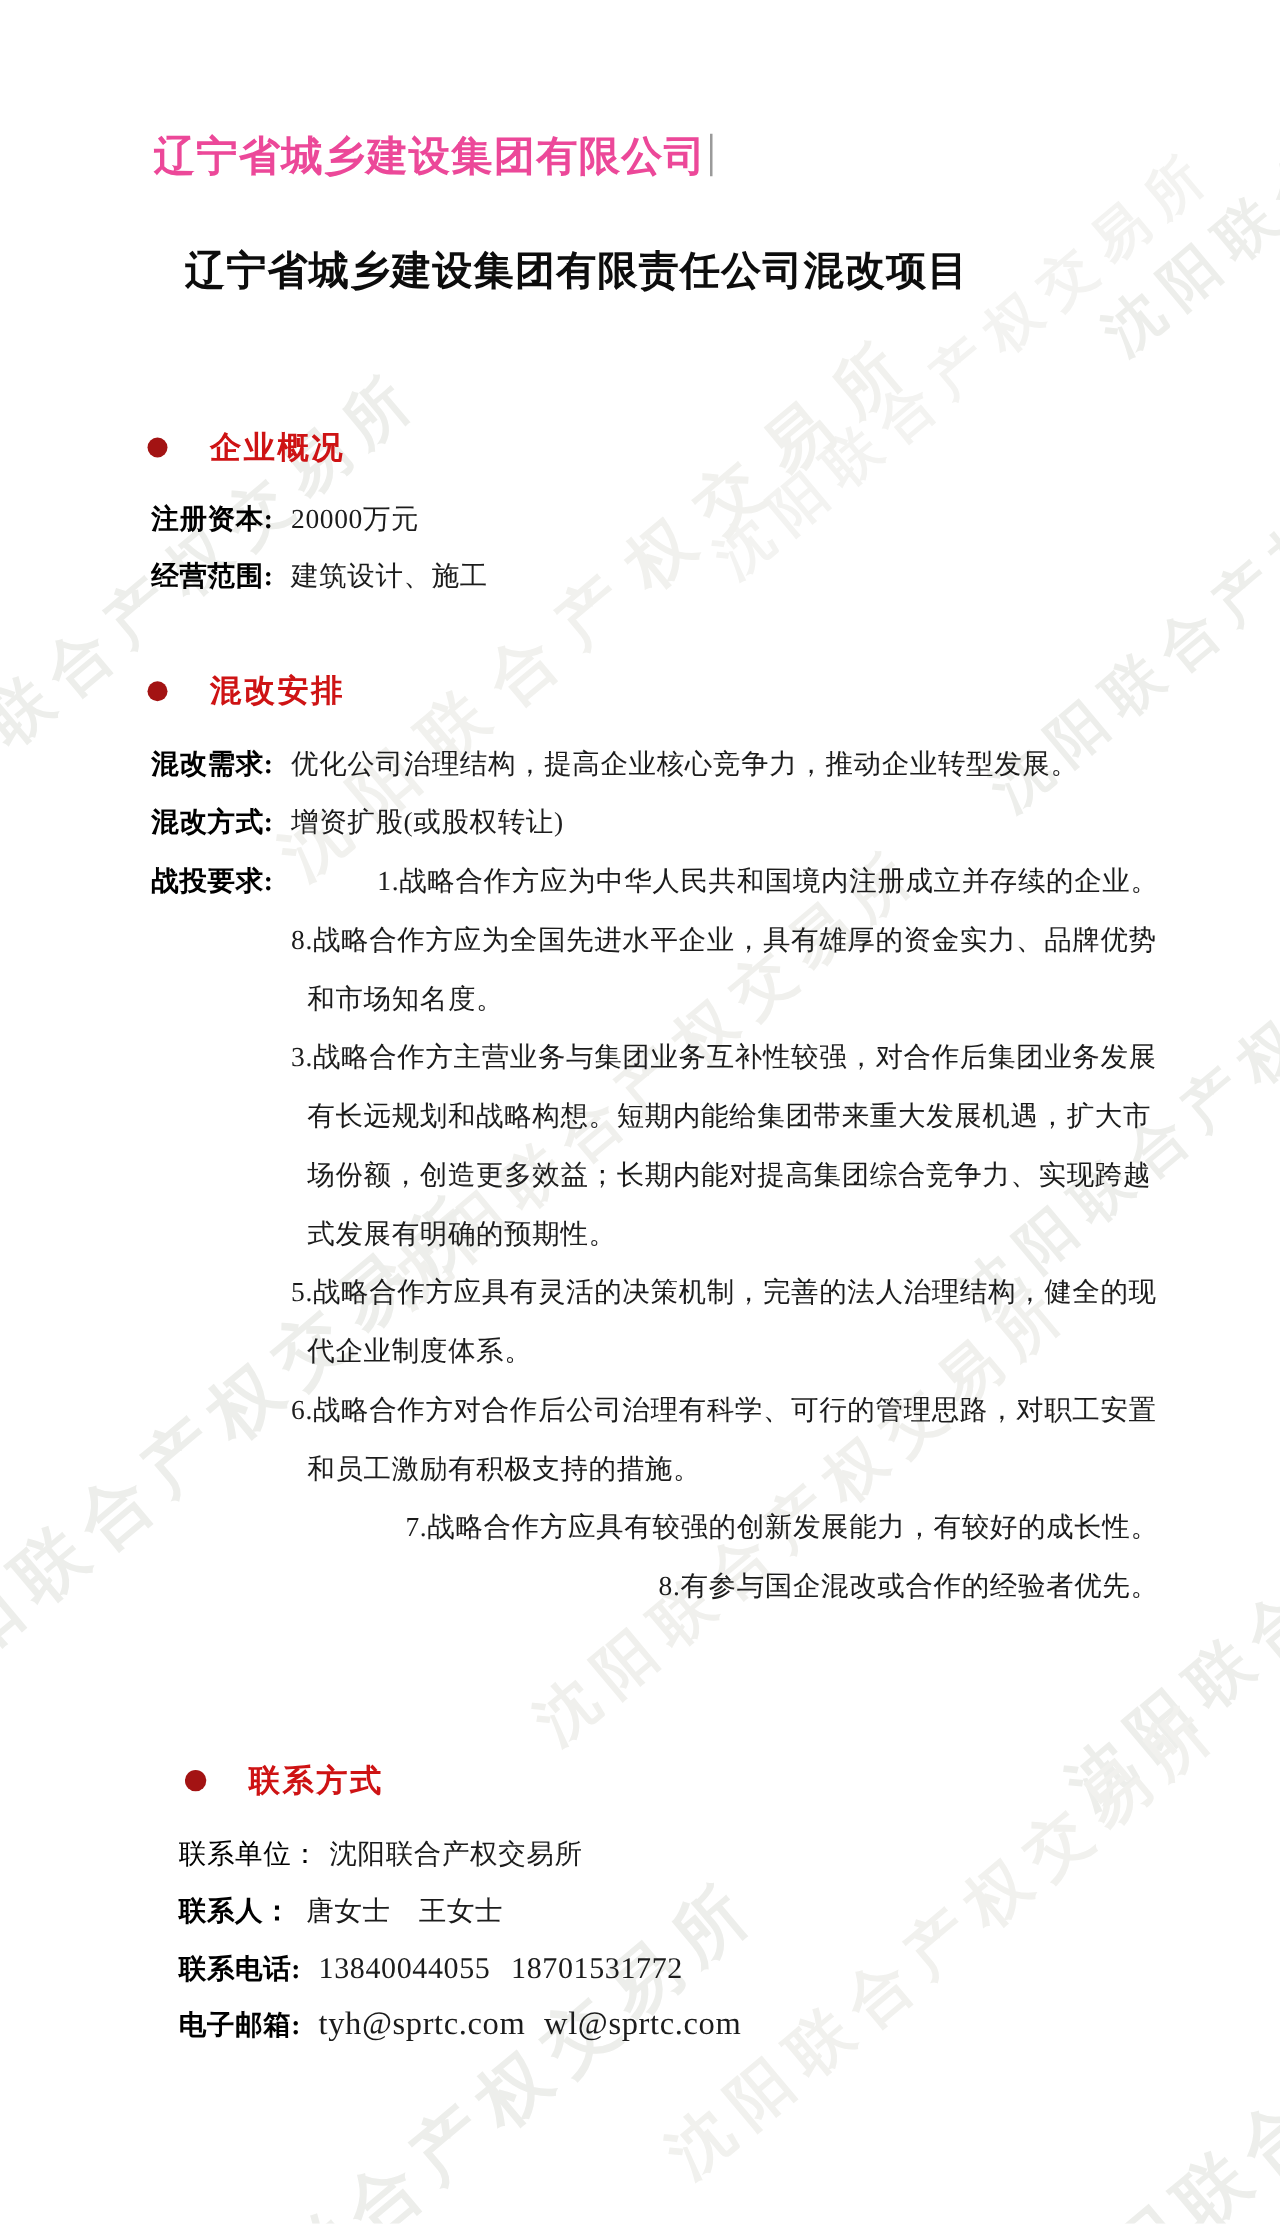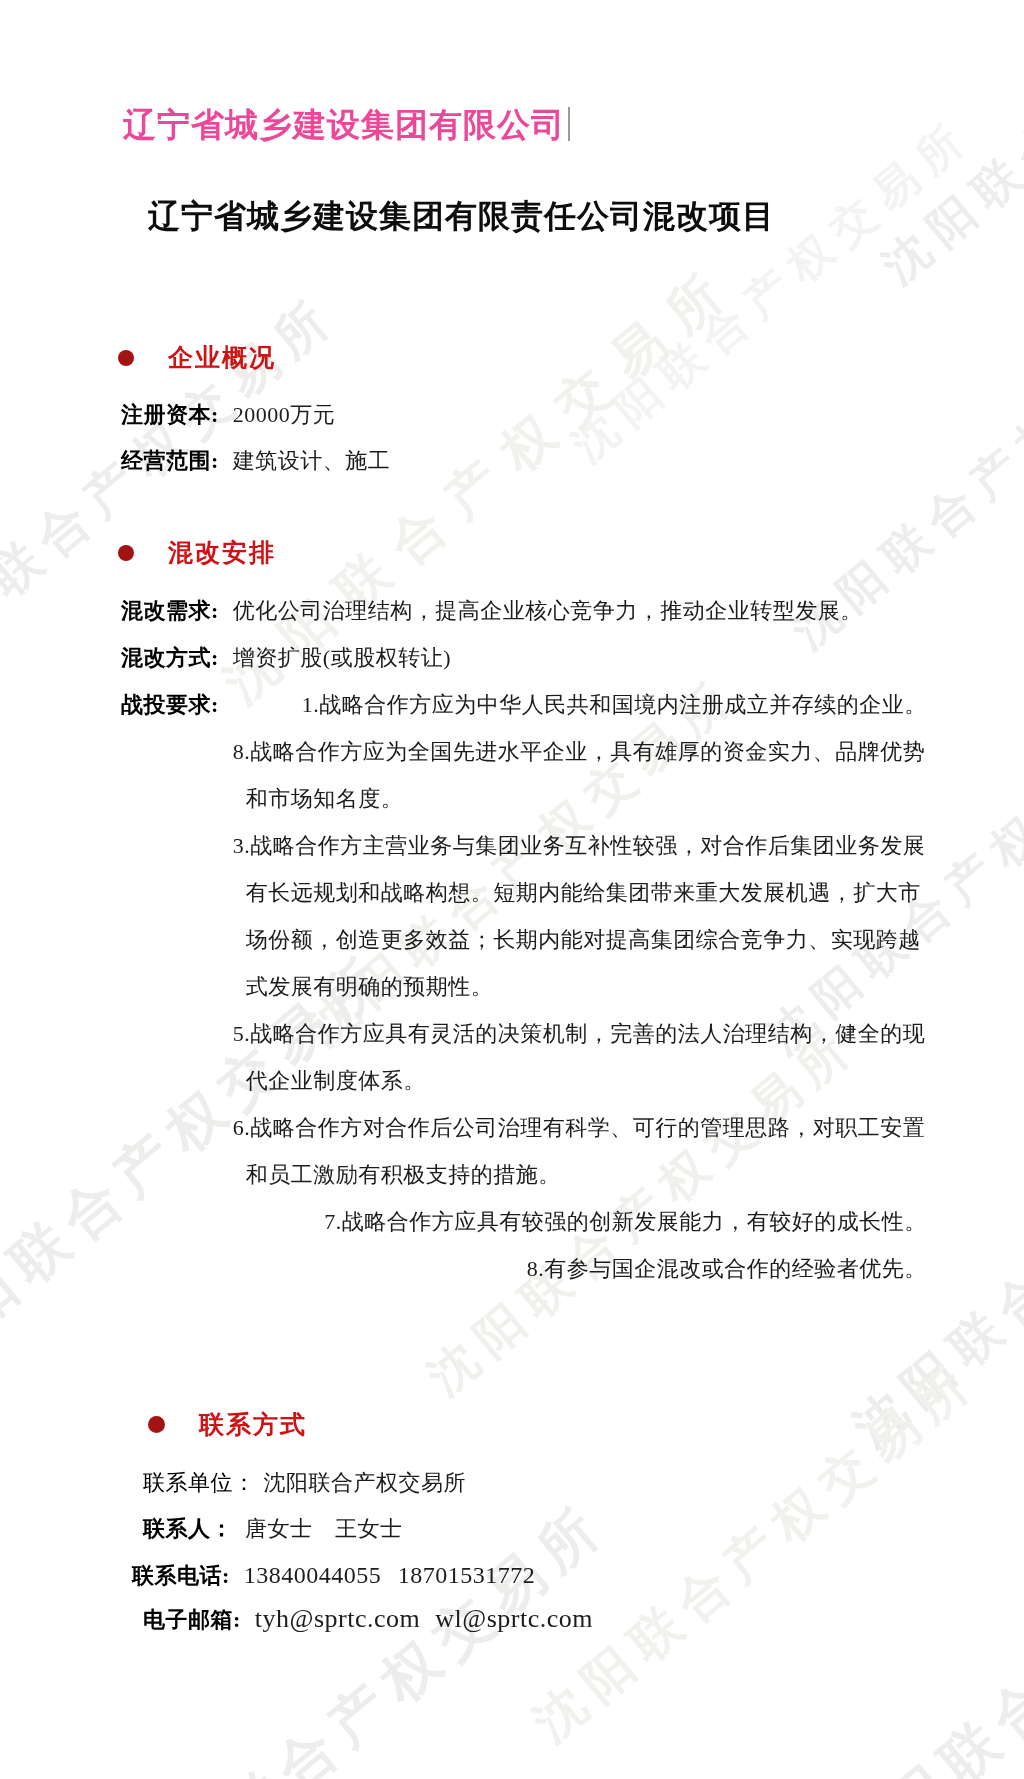--- a/index.html
+++ b/index.html
@@ -83,7 +83,7 @@
   .c-unit   { left:143px; top:1460px; gap:8px; }
   .c-unit .label { font-weight:400; }
   .c-person { left:143px; top:1506px; gap:12px; }
-  .c-phone  { left:132px; top:1552px;text-align:center; }
+  .c-phone  { left:143px; top:1552px;text-align:center; }
   .c-phone .value { font-size:24px; word-spacing:10px; }
   .c-email  { left:143px; top:1596px; }
   .c-email .value { font-size:26px; word-spacing:8px; }

